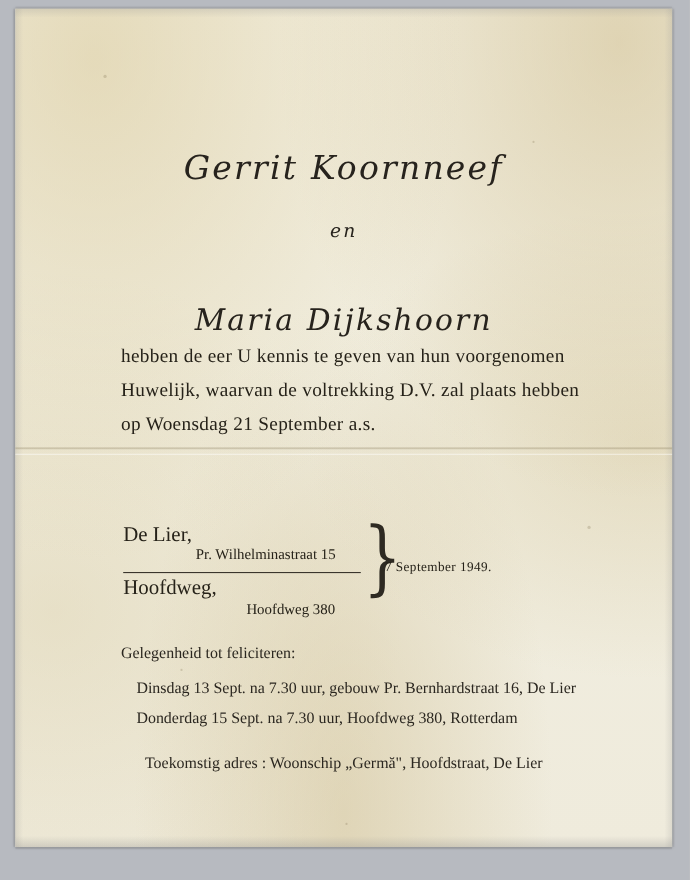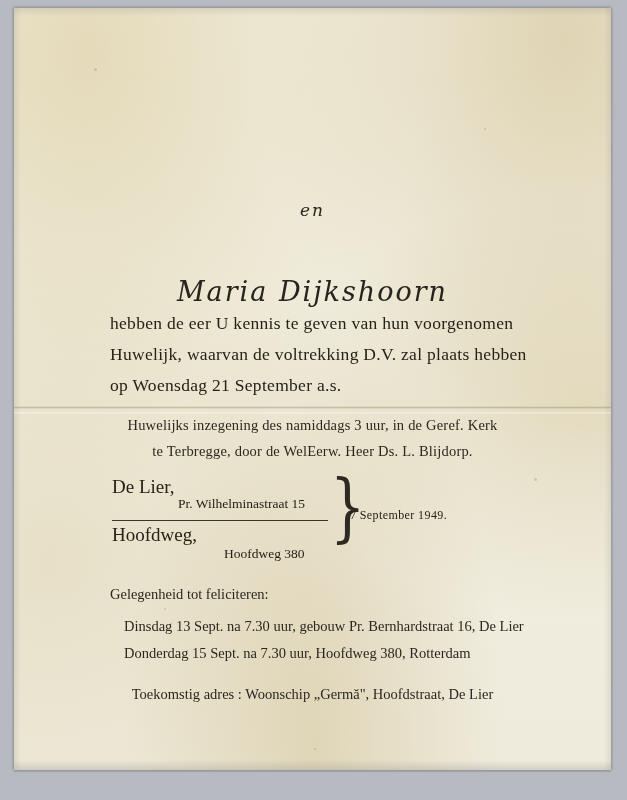--- a/index.html
+++ b/index.html
@@ -229,6 +229,7 @@
 
     <div class="content">
 
+      <div class="script name1">Gerrit Koornneef</div>
       <div class="script en">en</div>
       <div class="script name2">Maria Dijkshoorn</div>
 

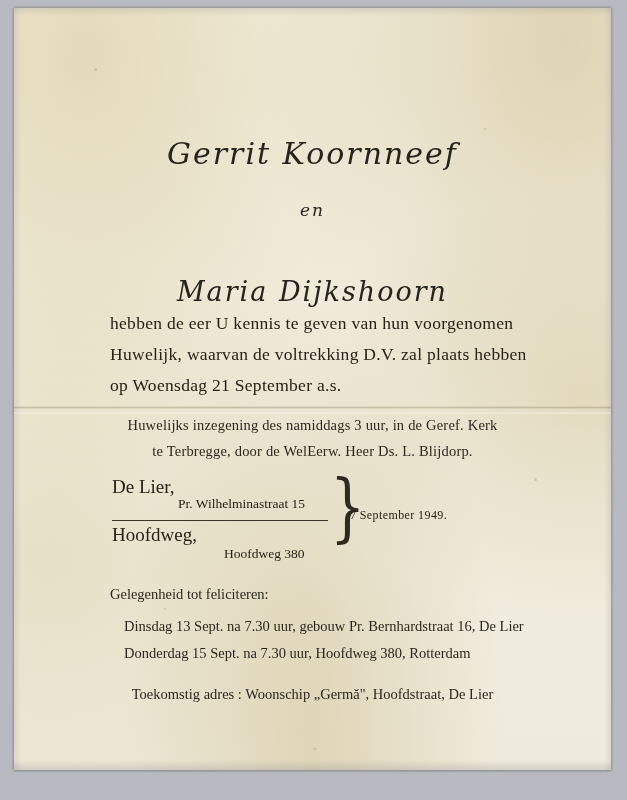--- a/index.html
+++ b/index.html
@@ -239,10 +239,6 @@
         <div class="ln">op Woensdag 21 September a.s.</div>
       </div>
 
-      <div class="ceremony">
-        <div>Huwelijks inzegening des namiddags 3 uur, in de Geref. Kerk</div>
-        <div>te Terbregge, door de WelEerw. Heer Ds. L. Blijdorp.</div>
-      </div>
 
       <div class="addr">
         <div class="city1">De Lier,</div>

